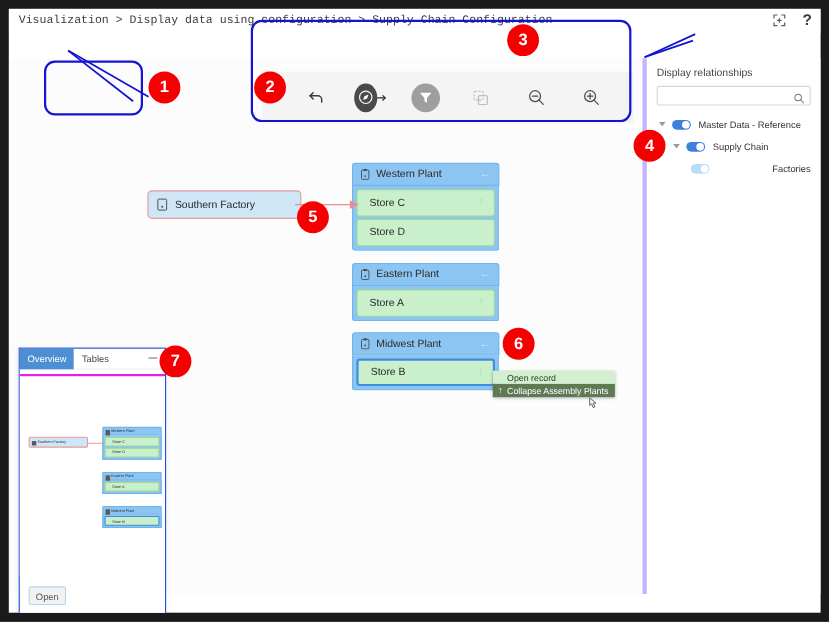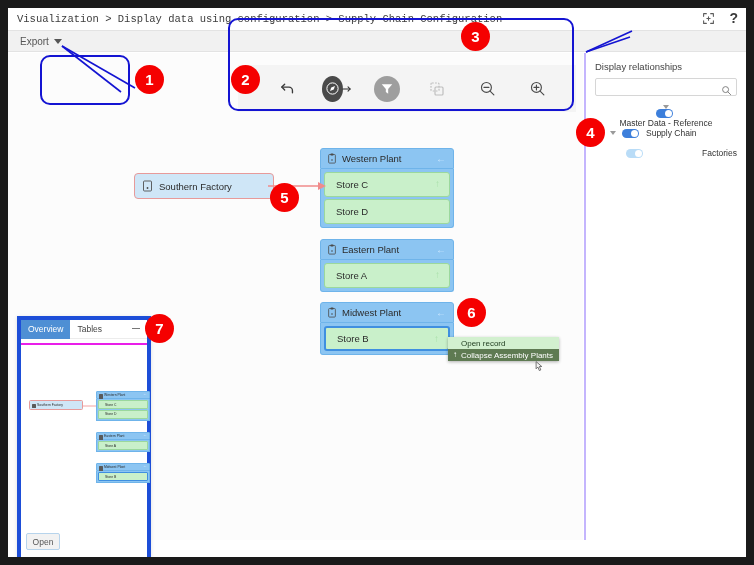--- a/index.html
+++ b/index.html
@@ -347,12 +347,6 @@
       <span>Visualization &gt; Display data using configuration &gt; Supply Chain Configuration</span>
     </div>
 
-    <div class="exportbar">
-      <div class="export-btn">
-        <span>Export</span>
-        <span class="caret-down"></span>
-      </div>
-    </div>
 
     <div class="canvas"></div>
 

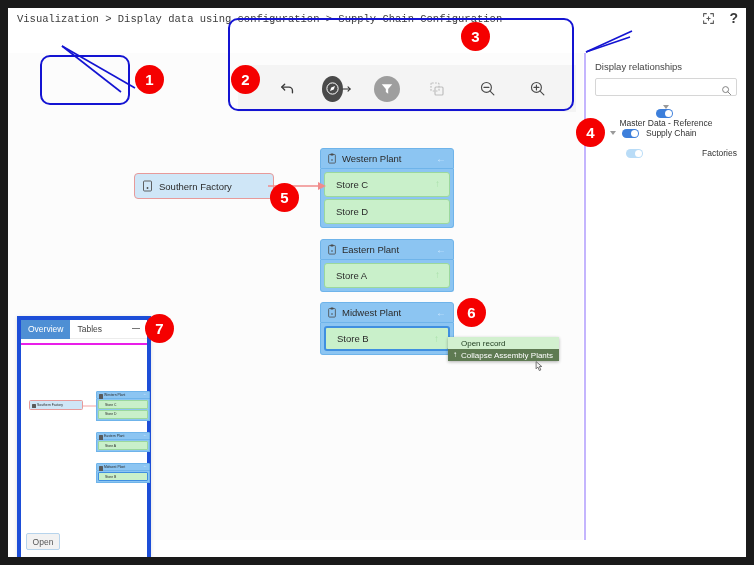--- a/index.html
+++ b/index.html
@@ -101,7 +101,7 @@
     left: 576px; top: 45px;
     width: 162px; height: 487px;
     background: #ffffff;
-    border-left: 2px solid #c4b5fd;
+    border-left: 4px solid #c4b5fd;
     padding: 8px 9px;
   }
   .sb-title { font-size: 9.5px; color: #444; margin-bottom: 6px; }

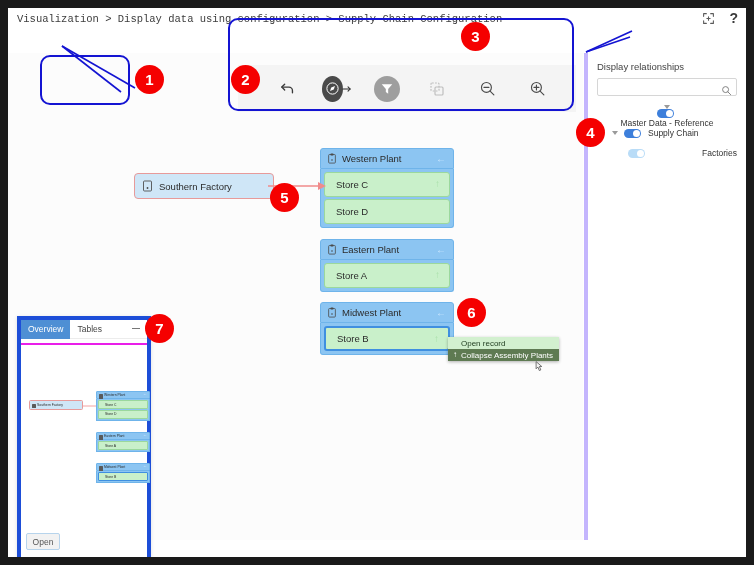--- a/index.html
+++ b/index.html
@@ -423,7 +423,7 @@
         </span>
       </div>
 
-      <div class="tree-row" style="padding-left:0px;flex-direction:column;">
+      <div class="tree-row" style="padding-left:0px;">
         <span class="tw">
             <span class="tri"></span>
           </span>

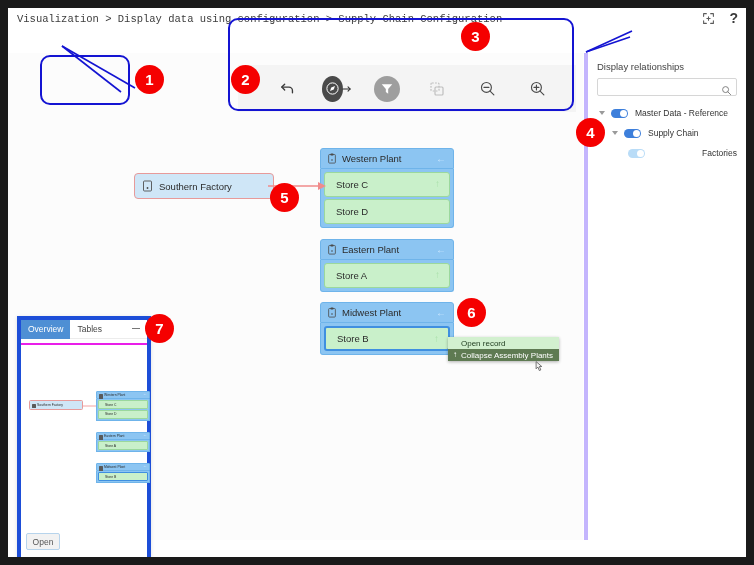--- a/index.html
+++ b/index.html
@@ -235,7 +235,7 @@
     left: 9px; top: 308px;
     width: 134px; height: 248px;
     background: #ffffff;
-    border: 4px solid #1d4ed8;
+    border: 1px solid #1d4ed8;
     box-shadow: 0 1px 4px rgba(0,0,0,.12);
     z-index: 7;
   }

